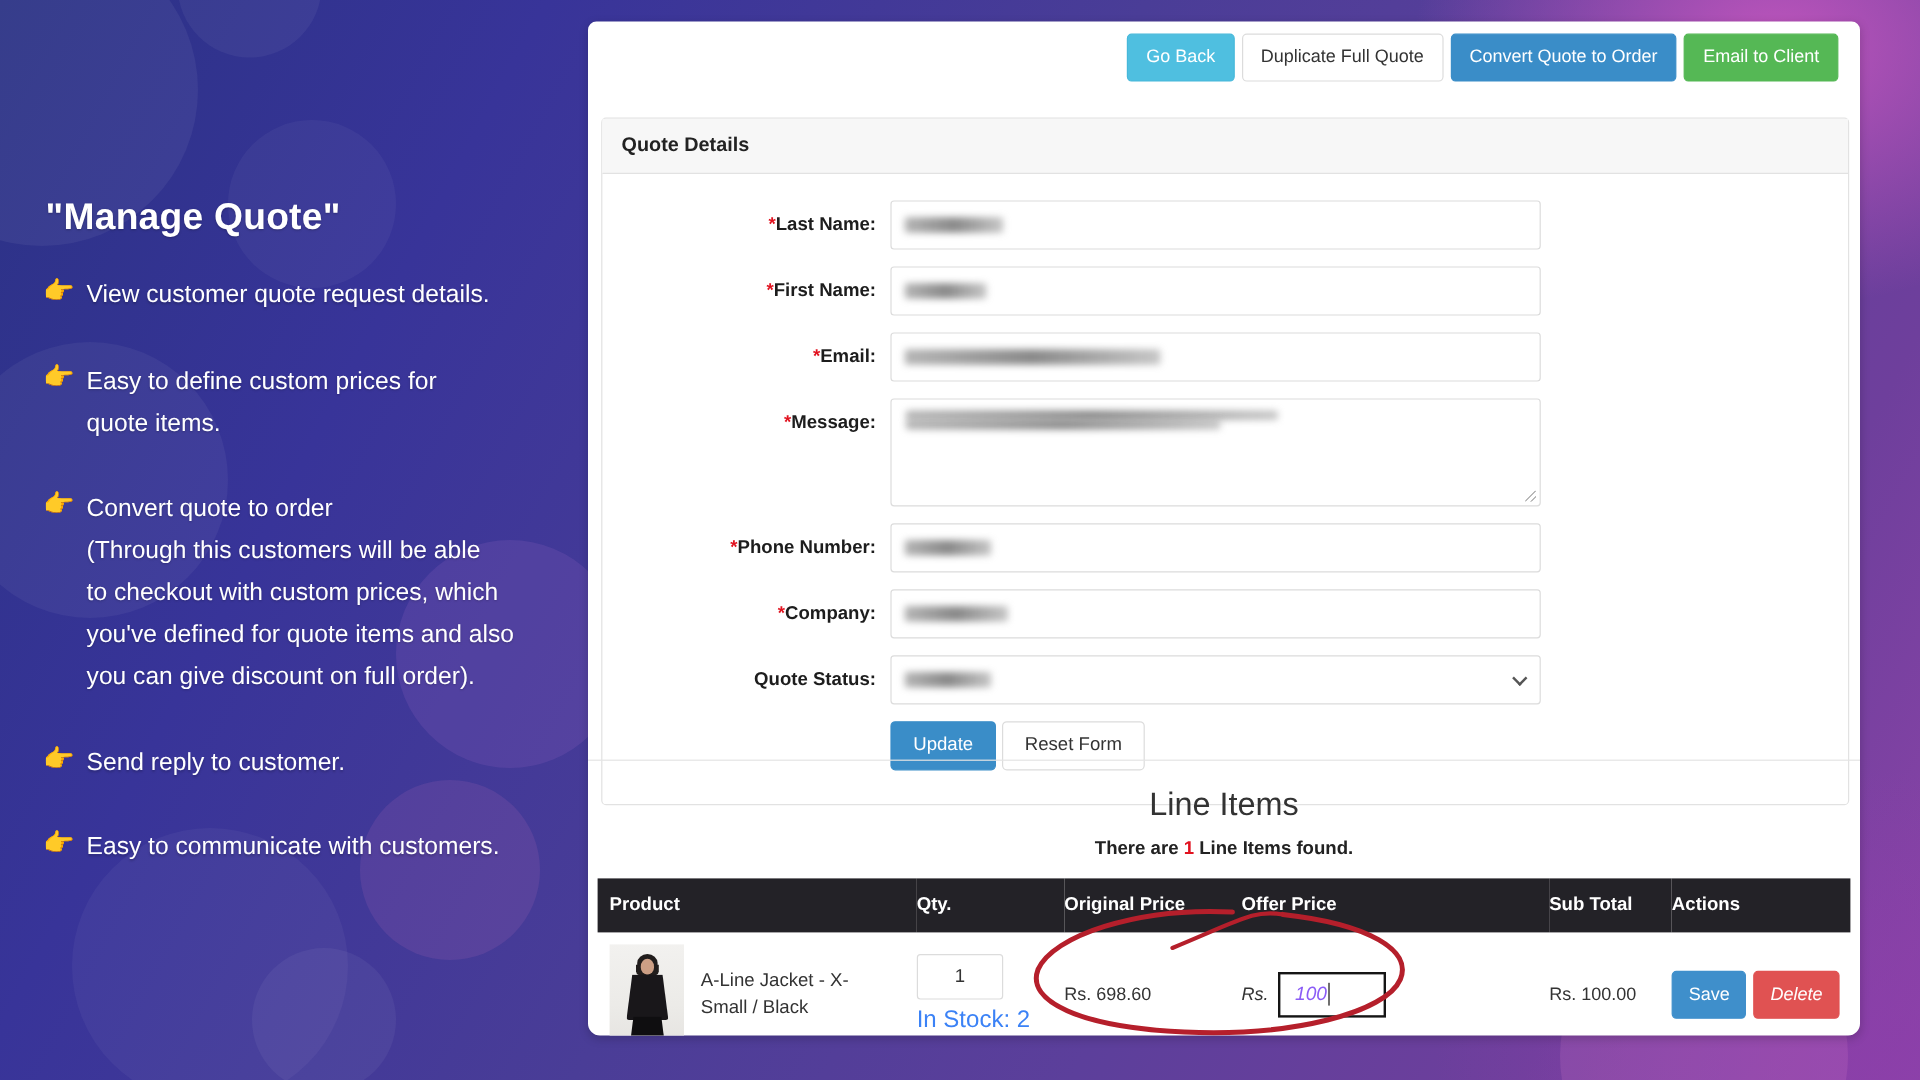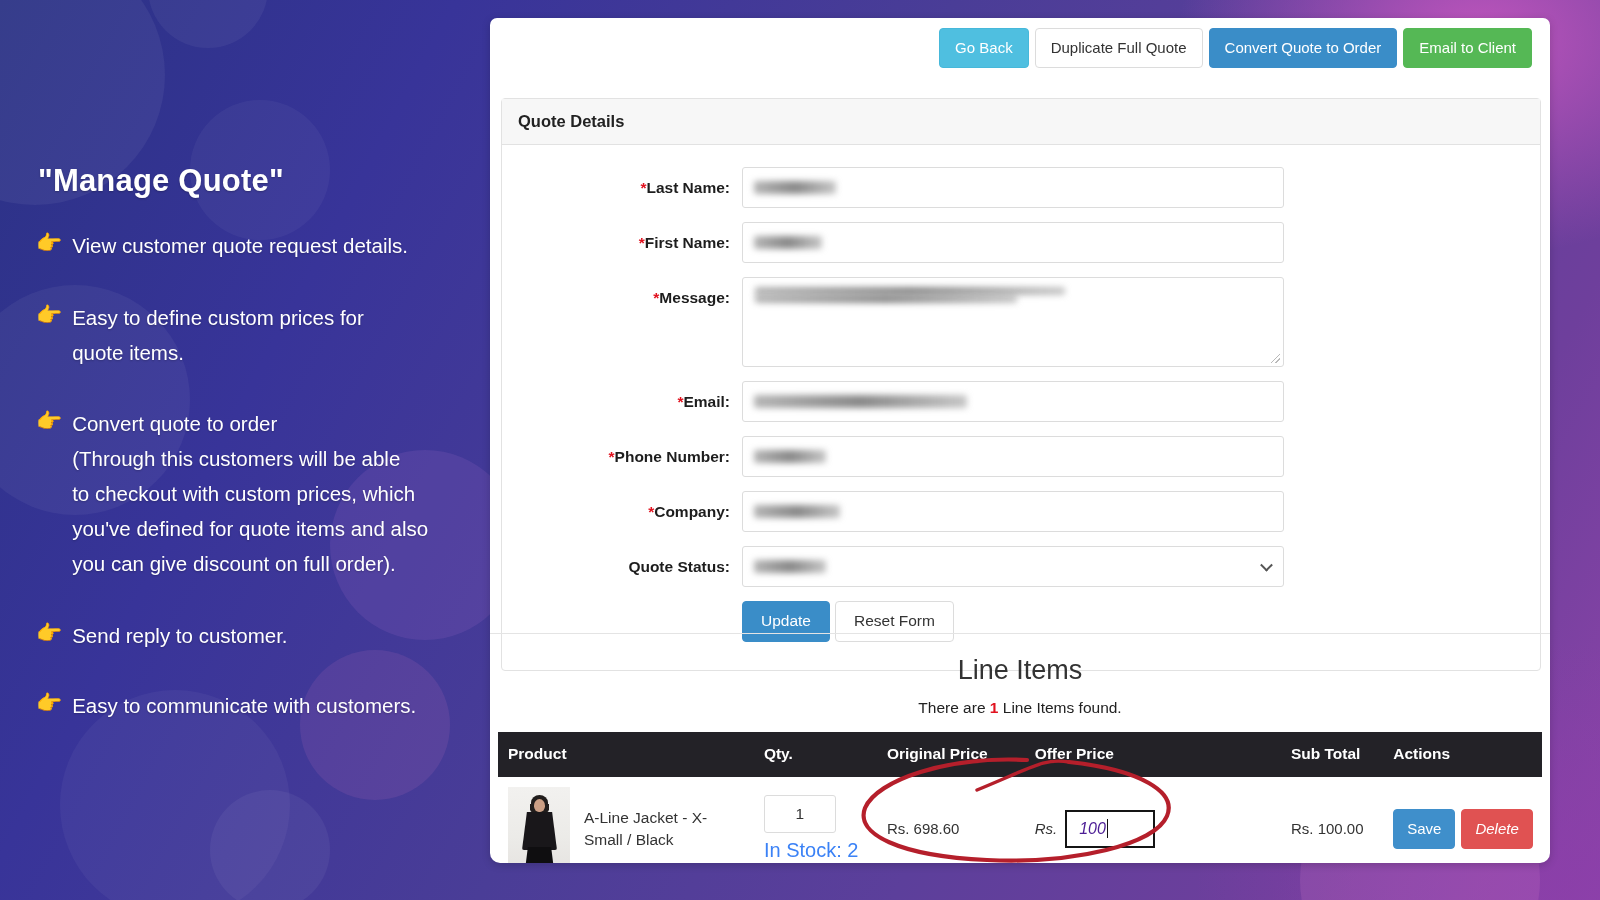--- a/index.html
+++ b/index.html
@@ -238,20 +238,20 @@
         </div>
 
         <div class="frow">
+          <div class="flabel"><span class="req">*</span><span>Email:</span></div>
+          <div class="fctl">
+            <div class="finput">
+              <span class="redact" style="width:213px;"></span>
+            </div>
+          </div>
+        </div>
+
+        <div class="frow">
           <div class="flabel"><span class="req">*</span><span>Message:</span></div>
           <div class="fctl">
             <div class="ftext">
               <span class="redact l2" style="width:310px; left:12px; top:9px;"></span>
               <span class="redact l2" style="width:262px; left:12px; top:17px;"></span>
-            </div>
-          </div>
-        </div>
-
-        <div class="frow">
-          <div class="flabel"><span class="req">*</span><span>Email:</span></div>
-          <div class="fctl">
-            <div class="finput">
-              <span class="redact" style="width:213px;"></span>
             </div>
           </div>
         </div>

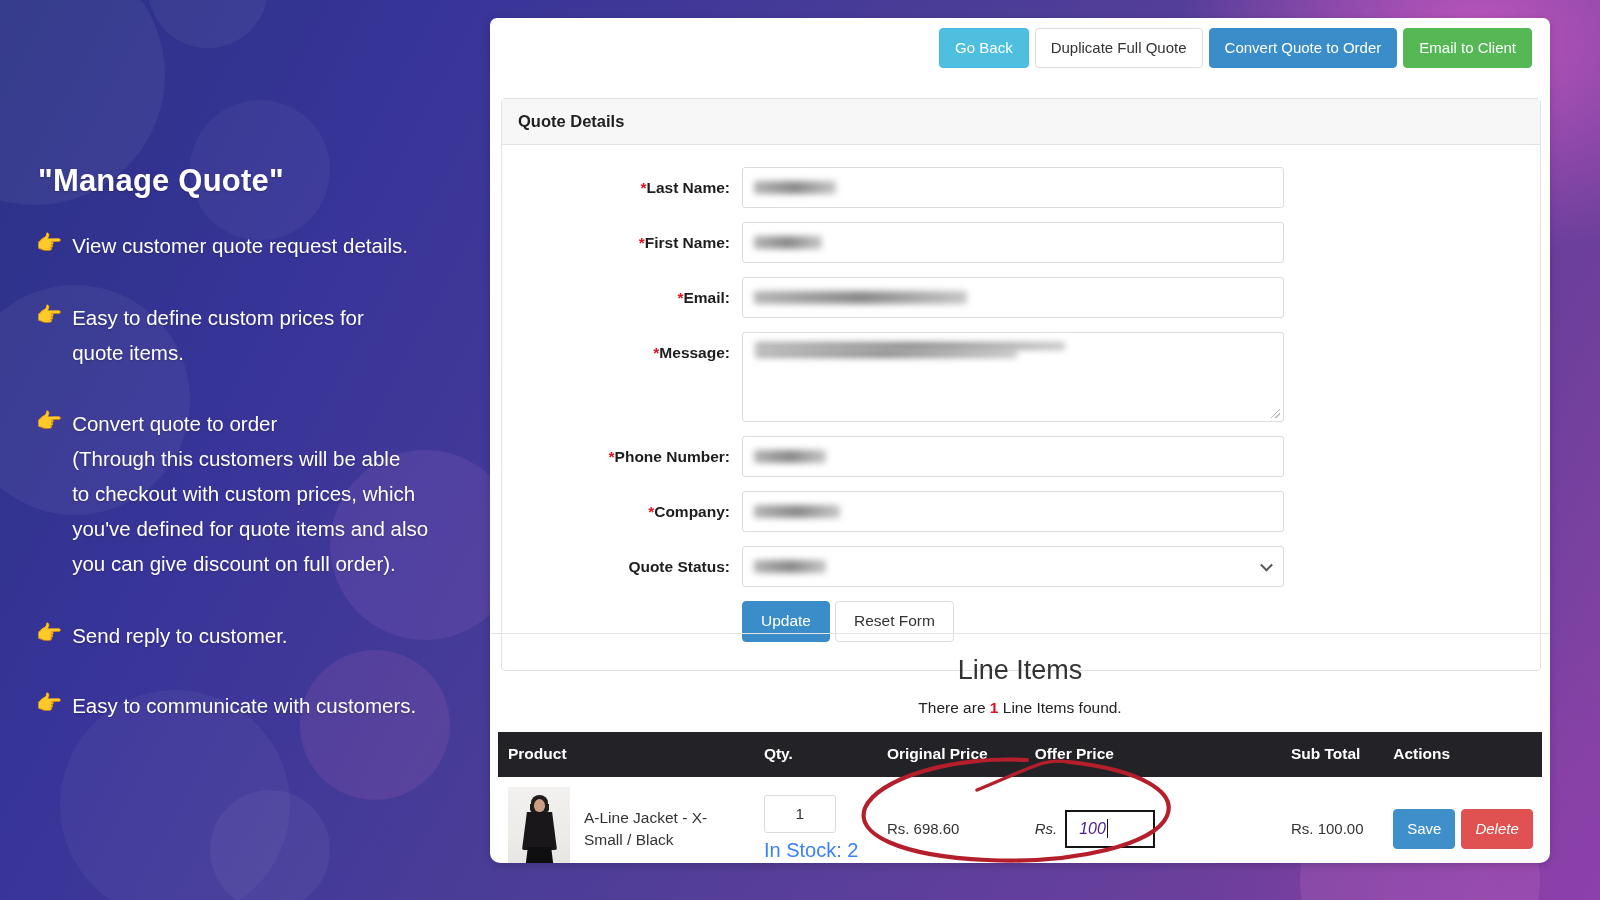--- a/index.html
+++ b/index.html
@@ -107,7 +107,7 @@
   #li-title { position: absolute; top: 637px; width: 1060px; text-align: center; font-size: 27px; color: #333; font-weight: 400; }
   #li-count { position: absolute; top: 681px; width: 1060px; text-align: center; font-size: 15.5px; color: #222; font-weight: bold; }
   #li-count .num { color: #e1121f; }
-  #li-count .plain { font-weight: normal; }
+  #li-count .plain { font-weight: bold; }
 
   table#items { position: absolute; top: 714px; left: 8px; width: 1044px; border-collapse: collapse; }
   table#items thead th {

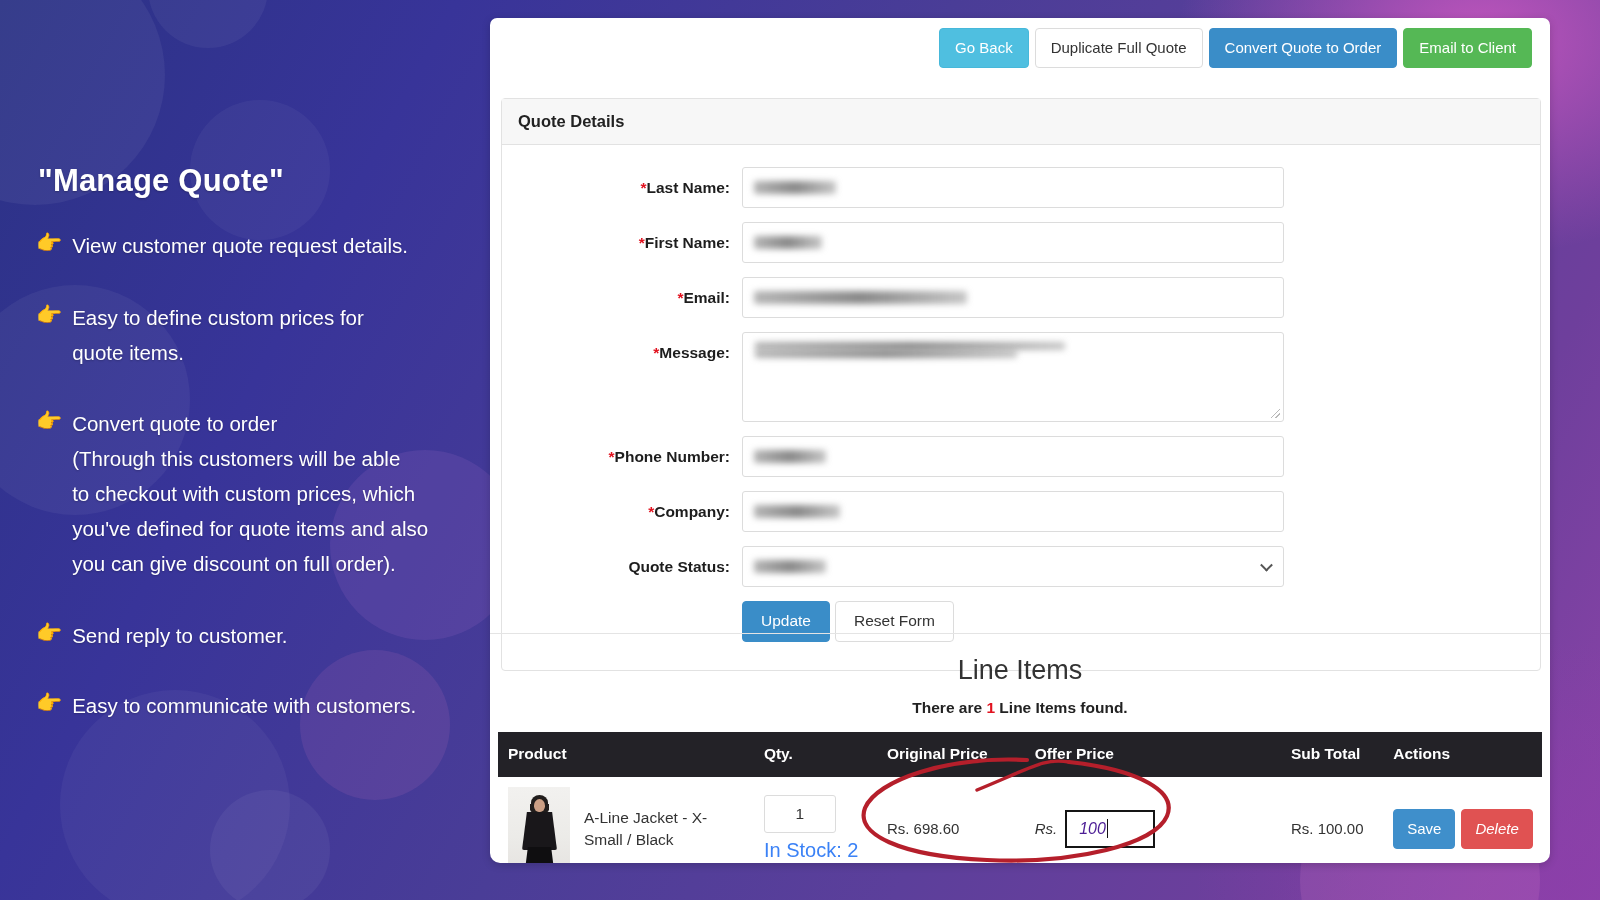--- a/index.html
+++ b/index.html
@@ -147,7 +147,7 @@
   .rs-label { font-size: 15px; color: #333; }
   .offer-input {
     width: 90px; height: 38px; border: 2px solid #151515; background:#fff;
-    display:flex; align-items:center; padding-left: 12px; font-size: 16px; color: #4c1d95; position: relative;
+    display:flex; align-items:center; padding-left: 12px; font-size: 16px; color: #8b5cf6; position: relative;
   }
   .caret { display:inline-block; width:1px; height:19px; background:#111; margin-left:1px; }
   .act-wrap { display: flex; gap: 6px; }

